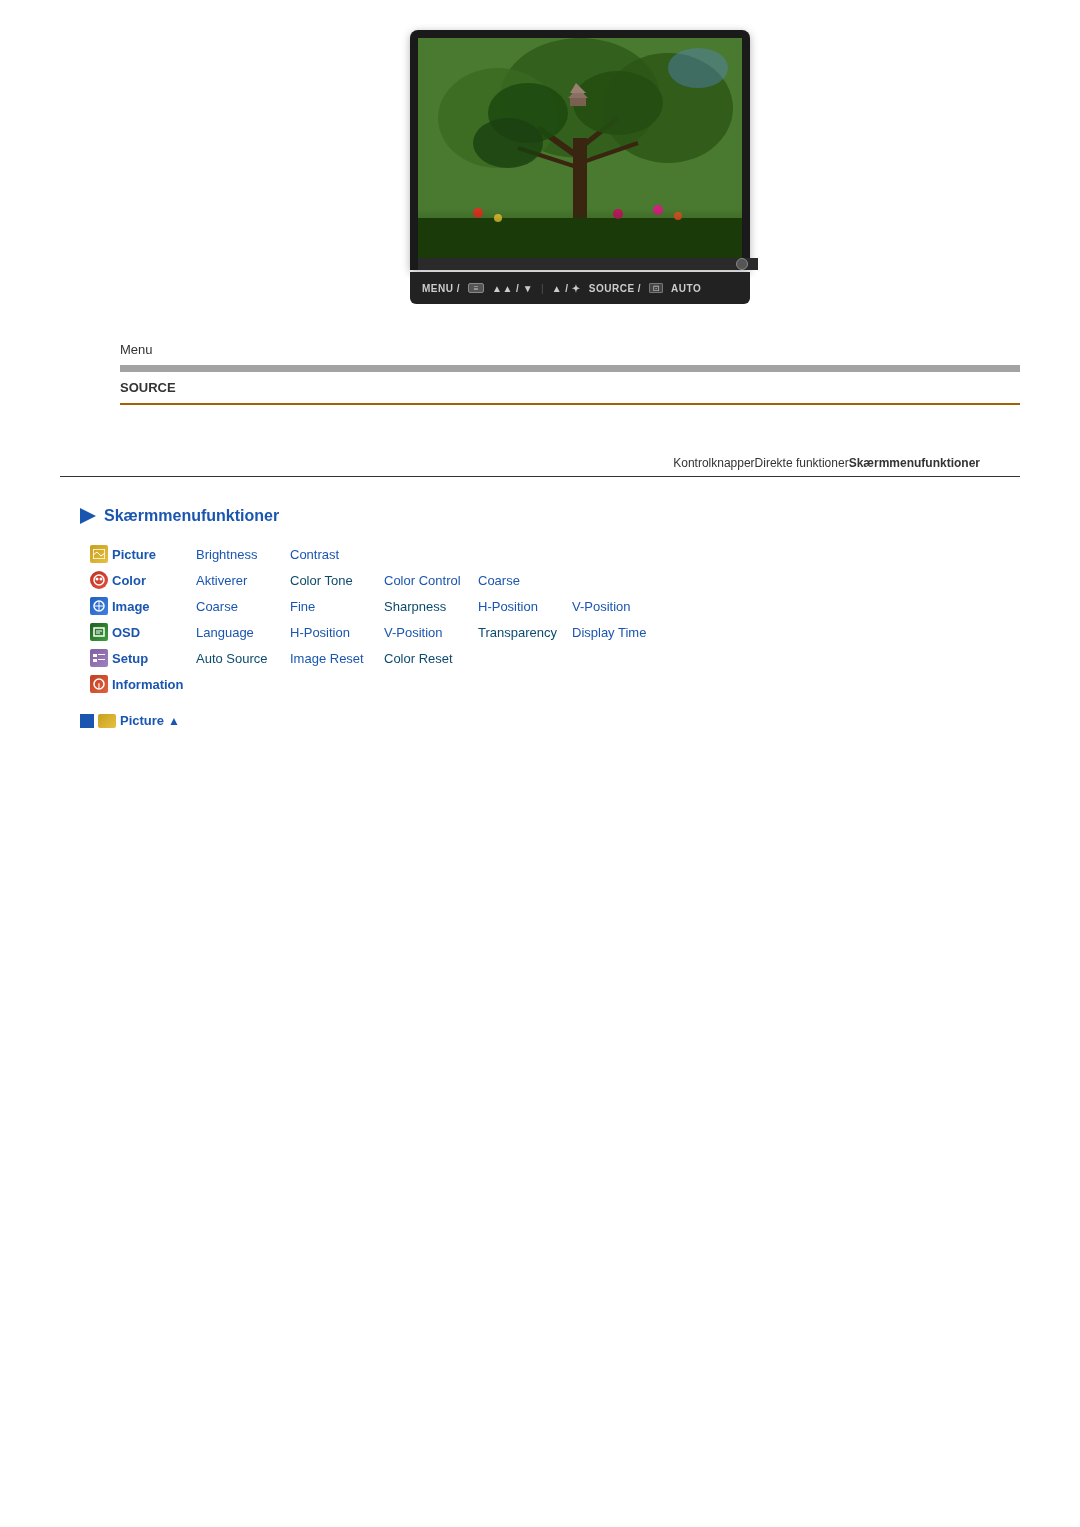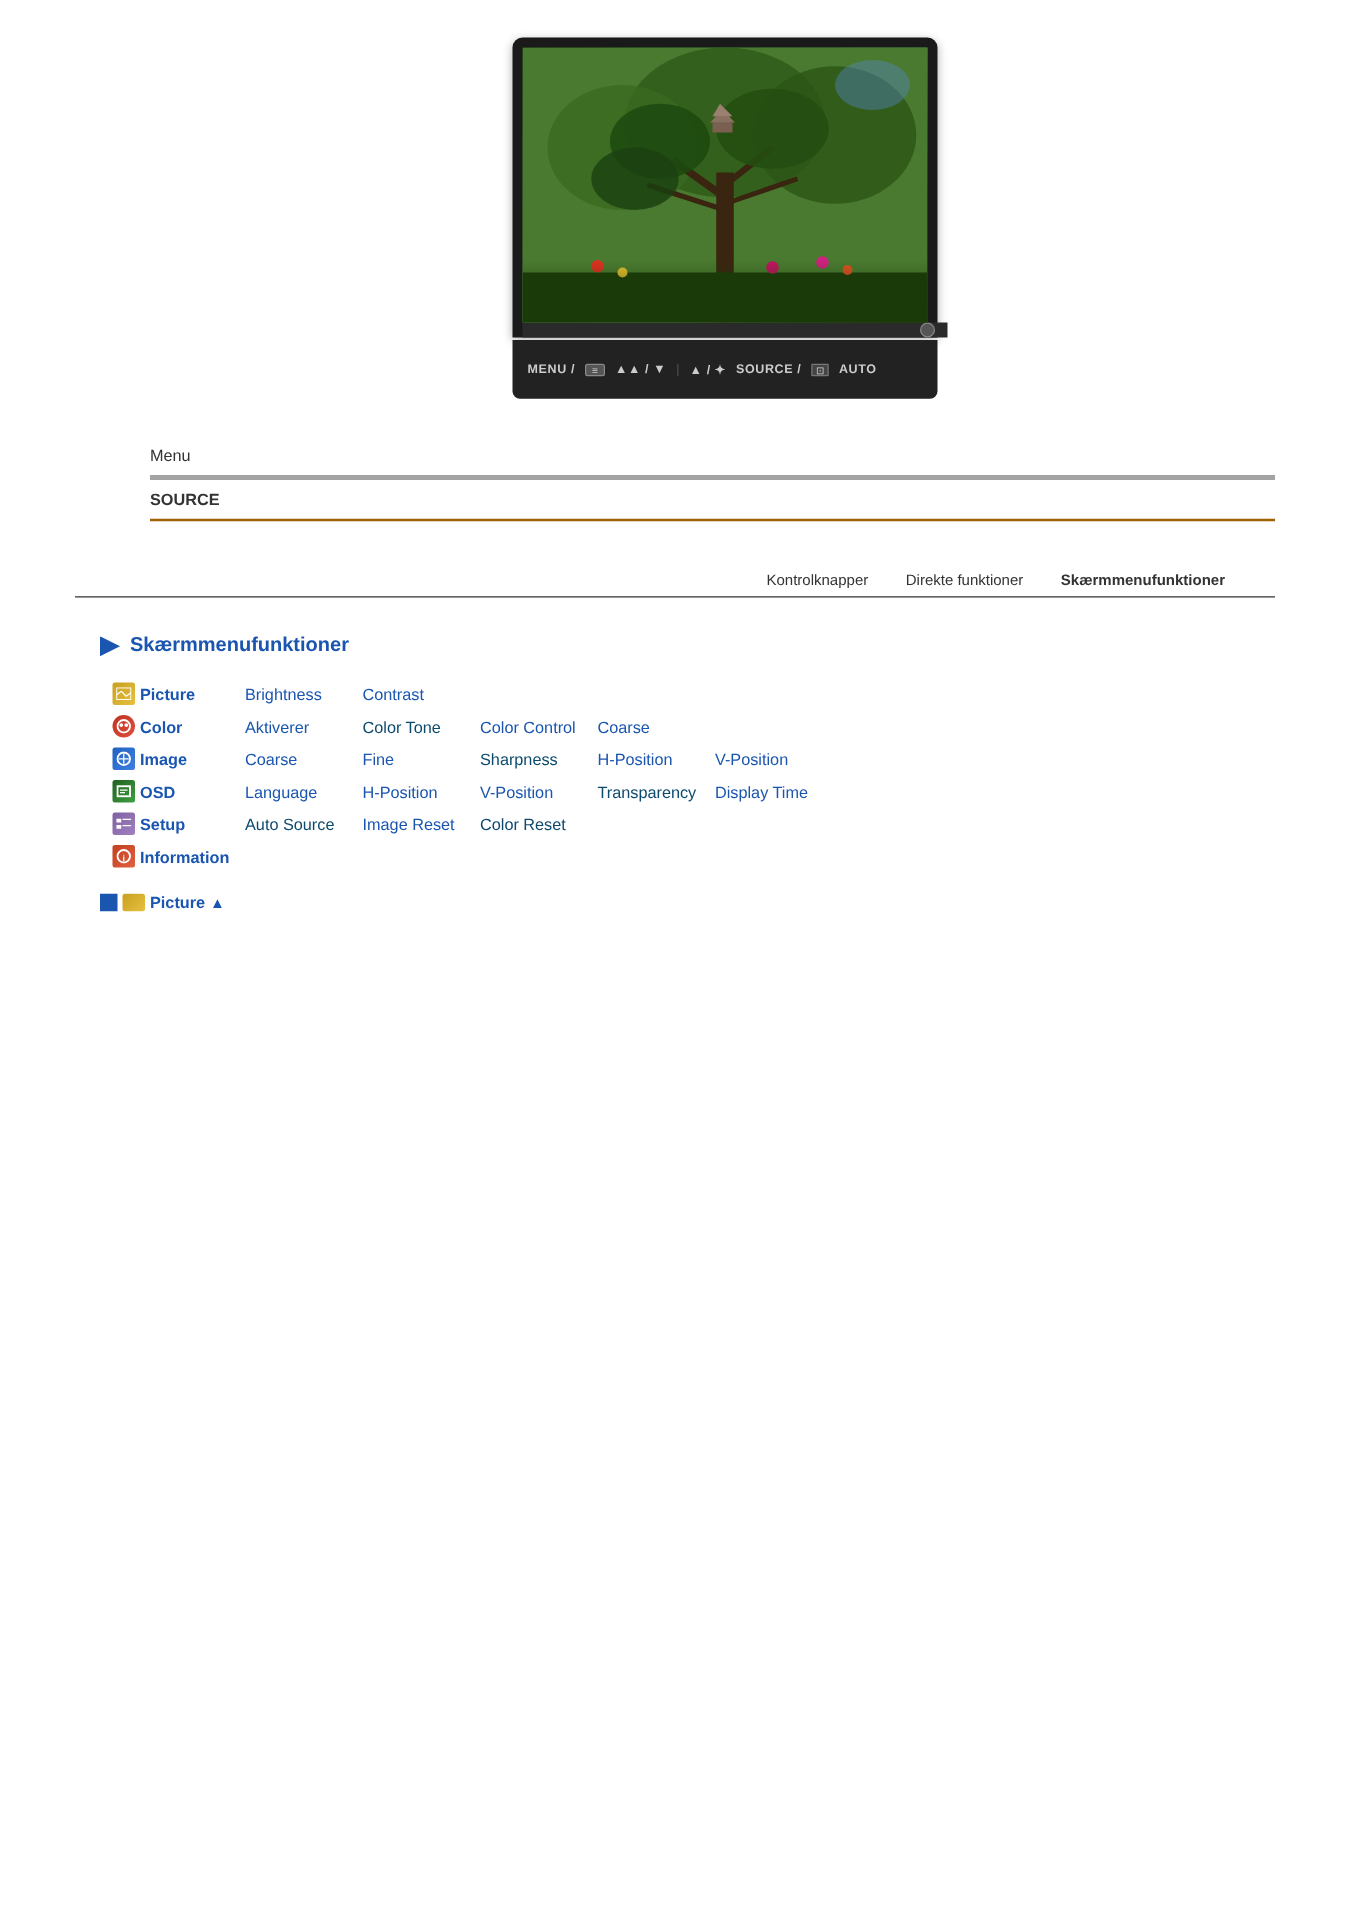--- a/index.html
+++ b/index.html
@@ -83,7 +83,7 @@
 
     .monitor-controls-bar {
       width: 340px;
-      height: 47px;
+      height: 32px;
       background: #222;
       border-radius: 0 0 6px 6px;
       display: flex;

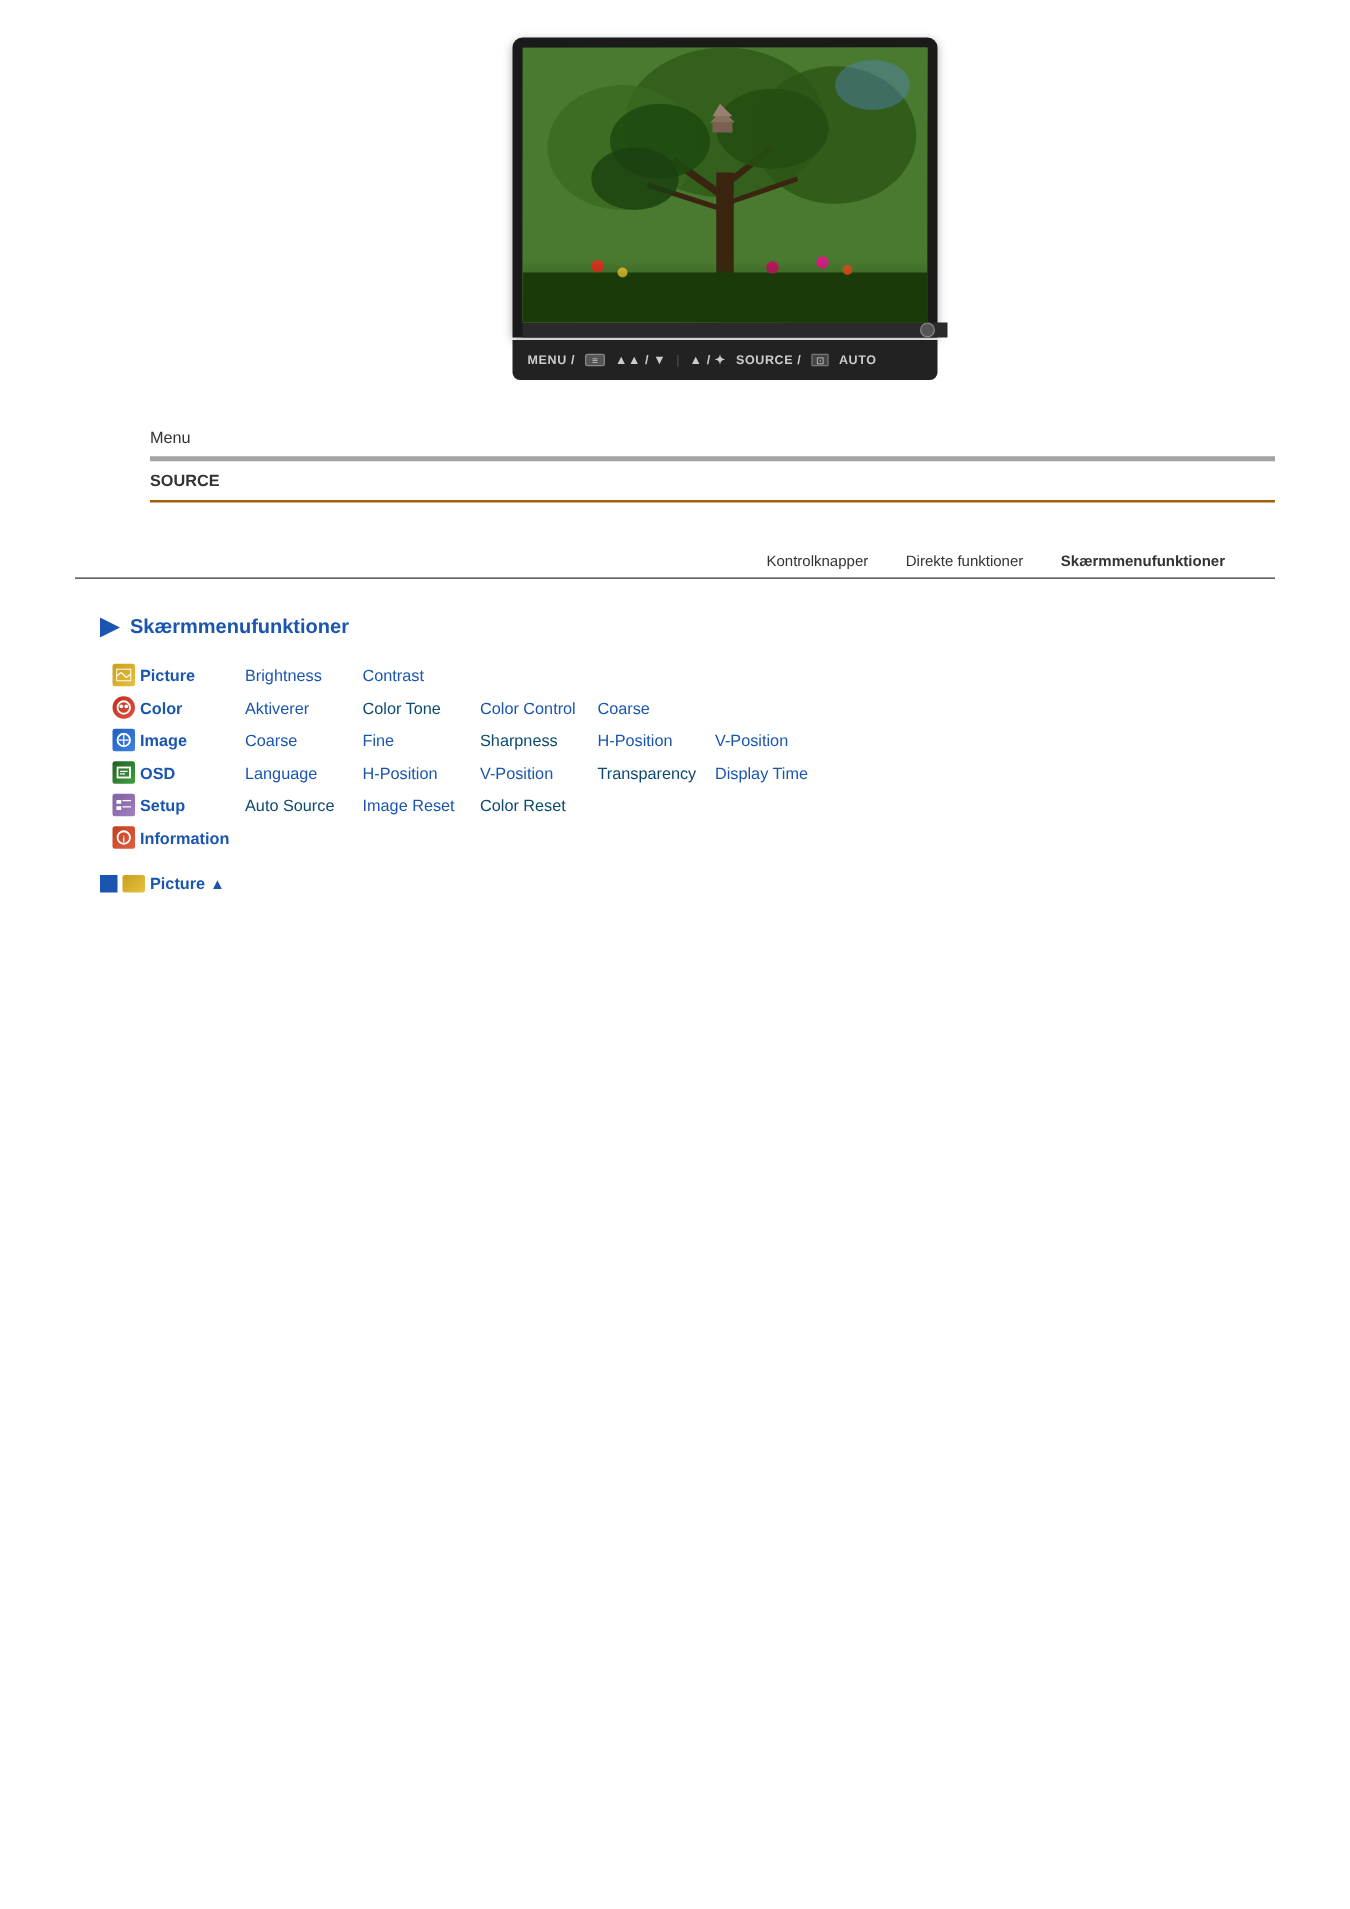--- a/index.html
+++ b/index.html
@@ -119,7 +119,7 @@
     }
 
     .table-row:first-child {
-      border-bottom: 4px solid #a3a3a3;
+      border-bottom: 7px solid #a3a3a3;
     }
 
     .col-menu {

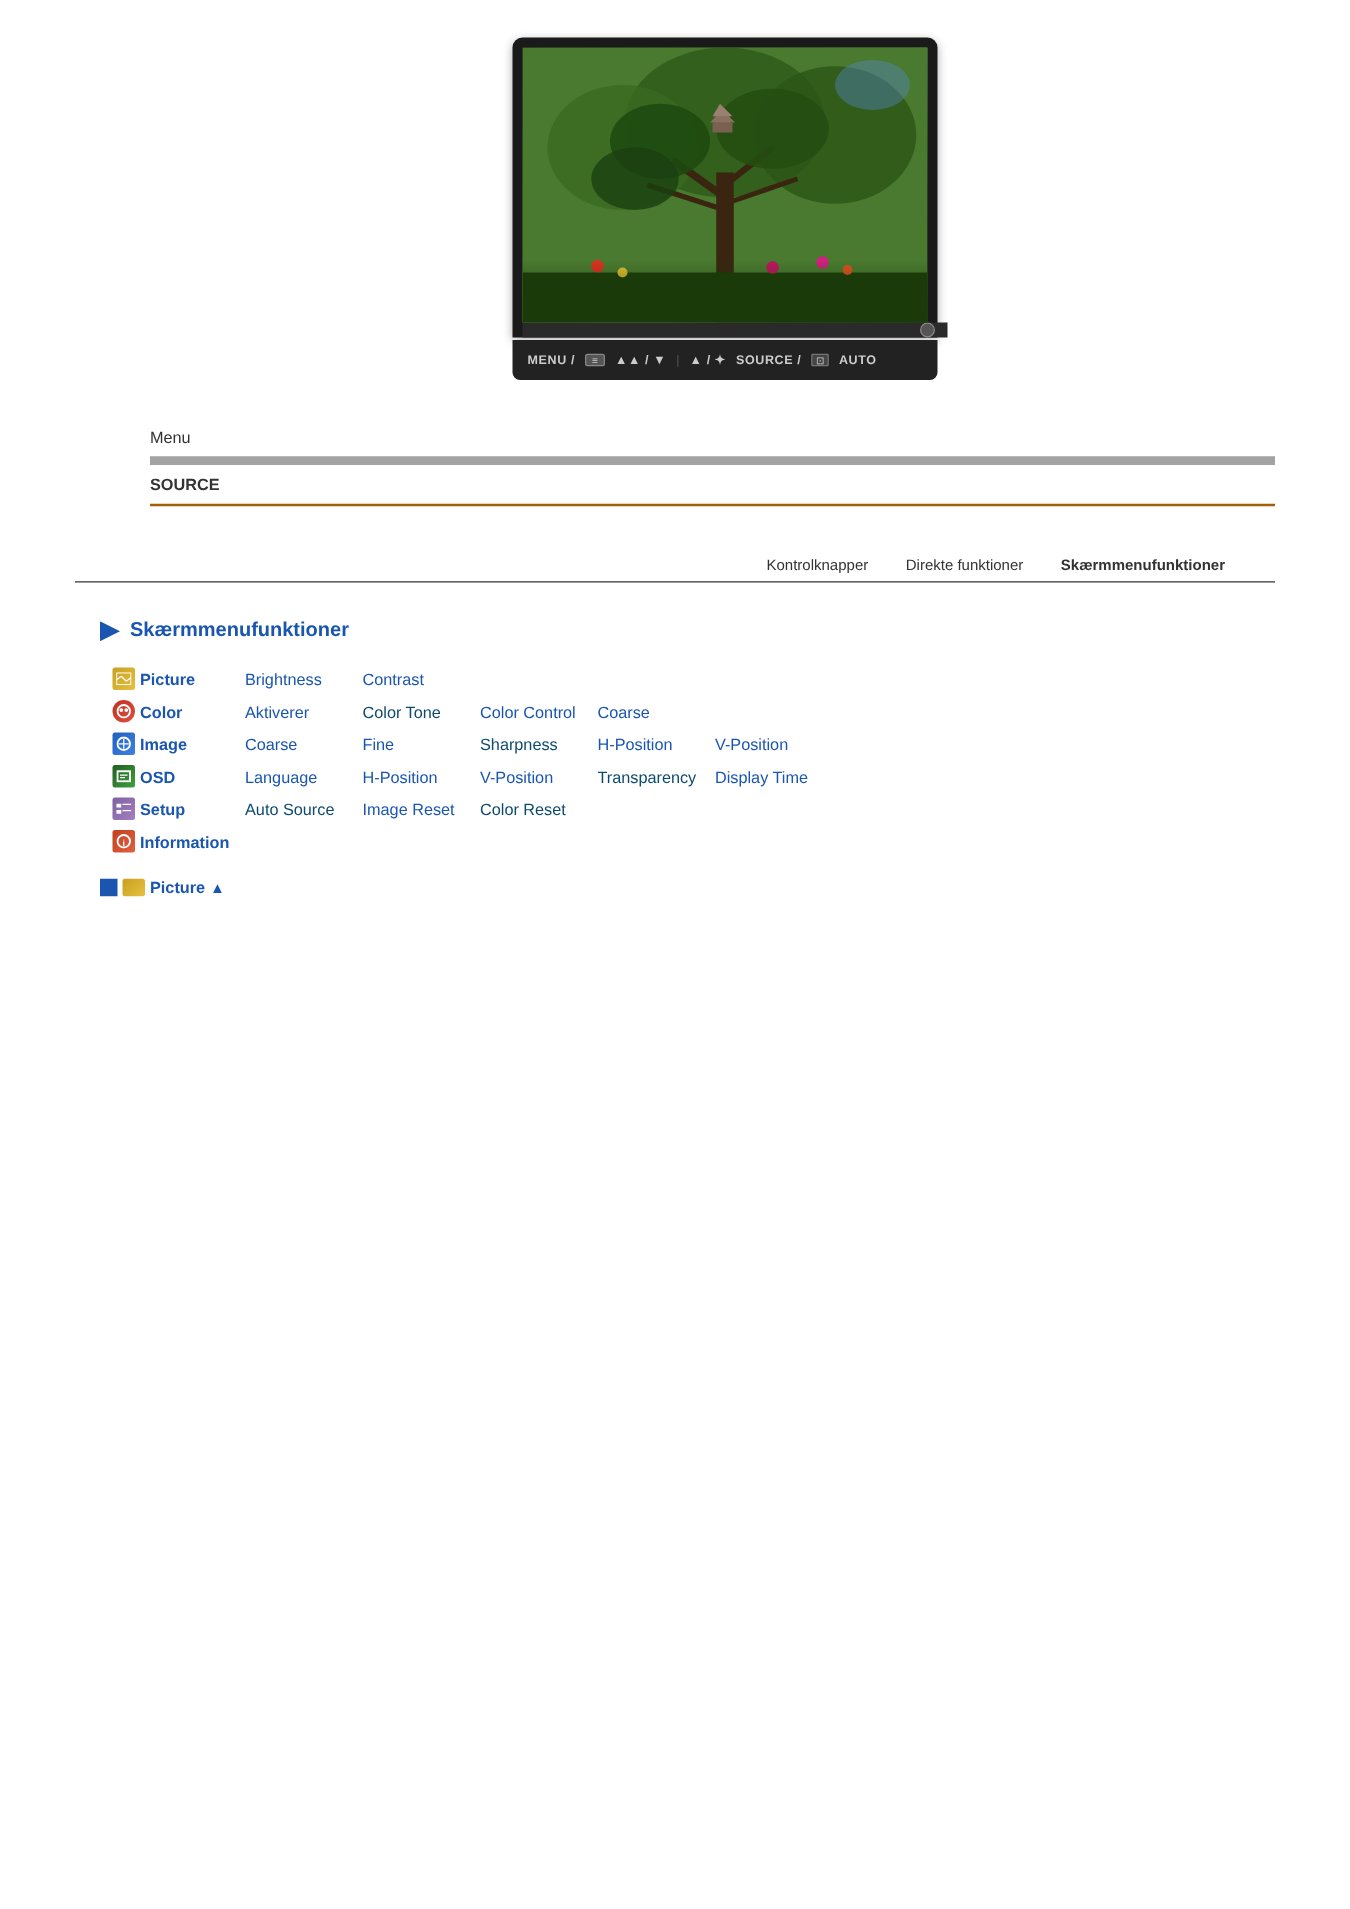--- a/index.html
+++ b/index.html
@@ -136,11 +136,10 @@
 
     
     .tab-section {
-      margin-top: 40px;
+      margin-top: 51px;
       display: flex;
       justify-content: flex-end;
       padding-right: 40px;
-      gap: 30px;
       border-bottom: 1px solid #333;
       padding-bottom: 6px;
     }

